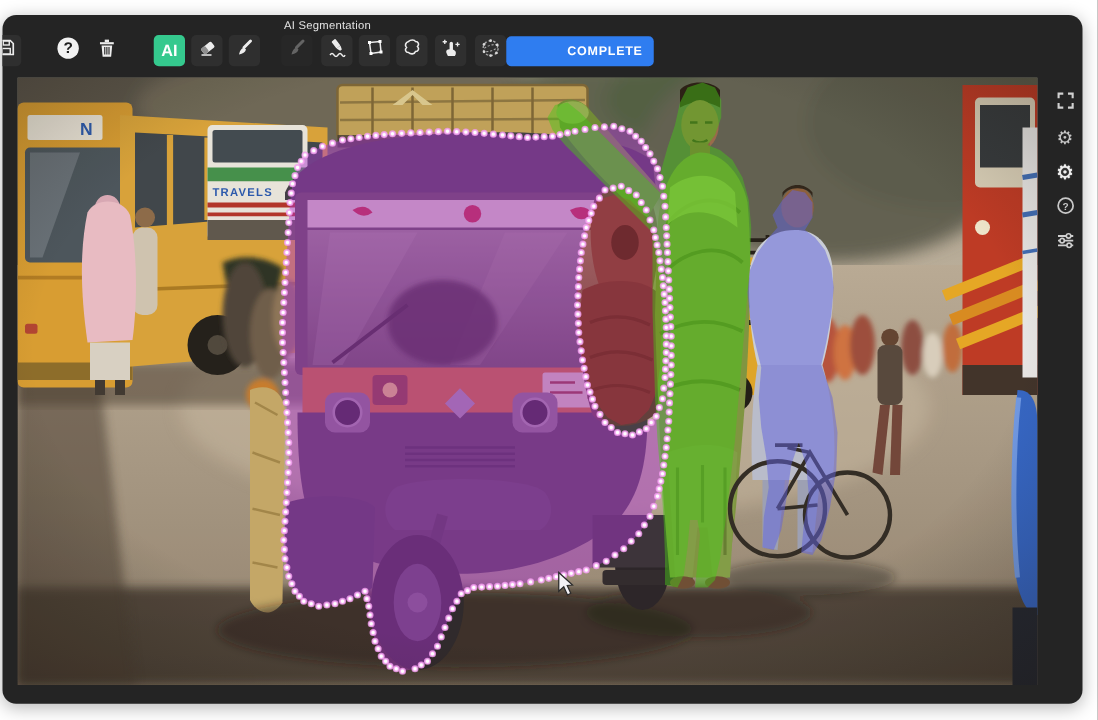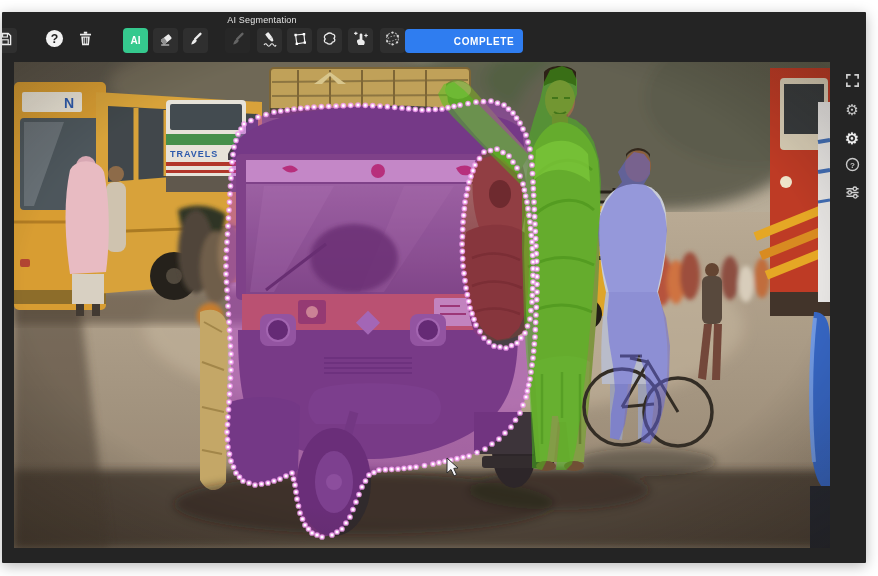--- a/index.html
+++ b/index.html
@@ -5,7 +5,7 @@
   html,body{margin:0;padding:0;background:#ffffff;width:878px;height:576px;
     font-family:"Liberation Sans",sans-serif;overflow:hidden;}
   #app{position:absolute;left:2px;top:12px;width:864px;height:551px;
-    background:#242424;border-radius:1px;overflow:hidden;
+    background:#242424;border-radius:11px;overflow:hidden;
     box-shadow:0 3px 14px rgba(0,0,0,.28);}
   
   #tooltip{position:absolute;left:0;top:3px;width:520px;text-align:center;

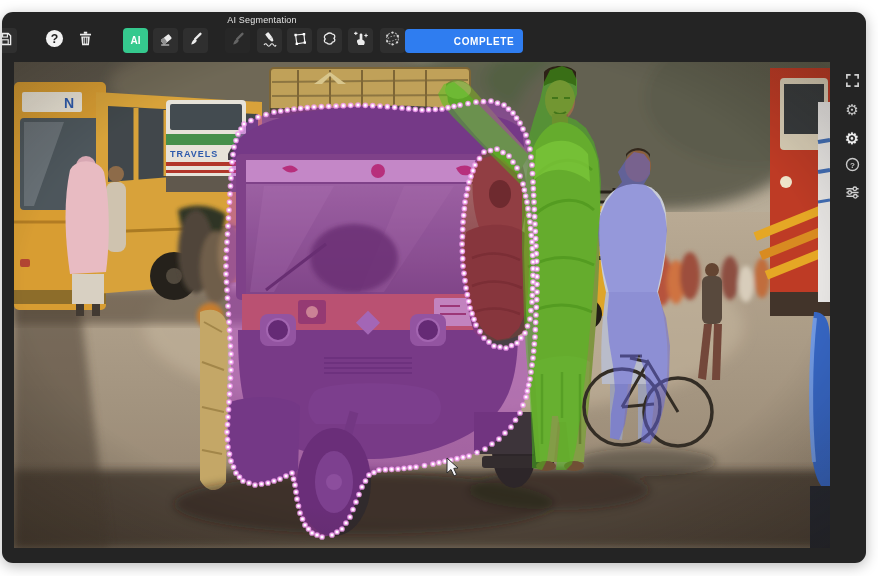--- a/index.html
+++ b/index.html
@@ -14,7 +14,7 @@
   .tbtn{position:absolute;width:25px;height:25px;border-radius:4px;
     display:flex;align-items:center;justify-content:center;box-sizing:border-box;}
   .chip{background:#2f2f2f;}
-  .ai-chip{background:#35c98e;color:#fff;font-weight:bold;font-size:10px;}
+  .ai-chip{background:#35c98e;color:#fff;font-weight:bold;font-size:13px;}
   .disabled{opacity:.32;}
   #complete-btn{position:absolute;left:403px;top:17px;width:78px;height:24px;
     background:#2f7df0;border-radius:4px;color:#fff;font-size:10px;font-weight:bold;

